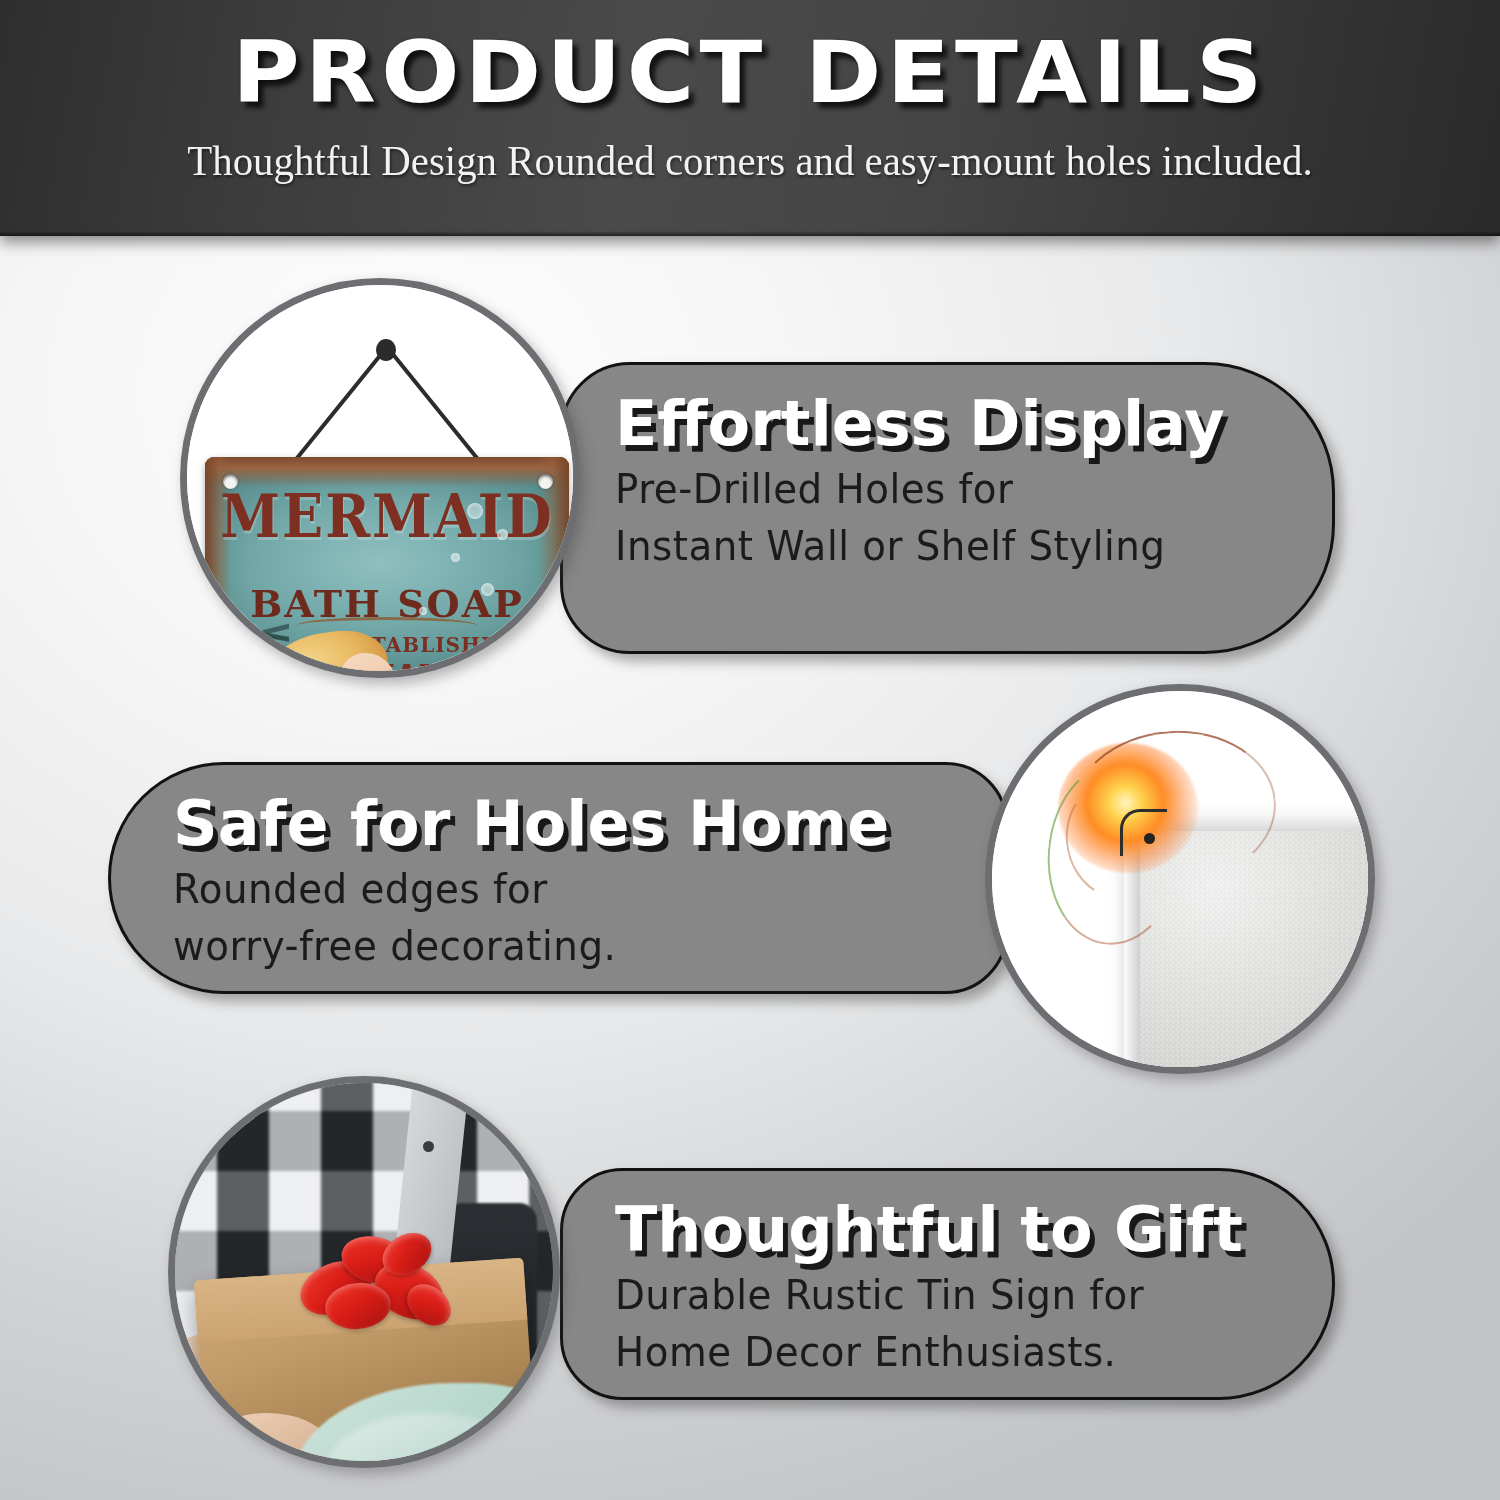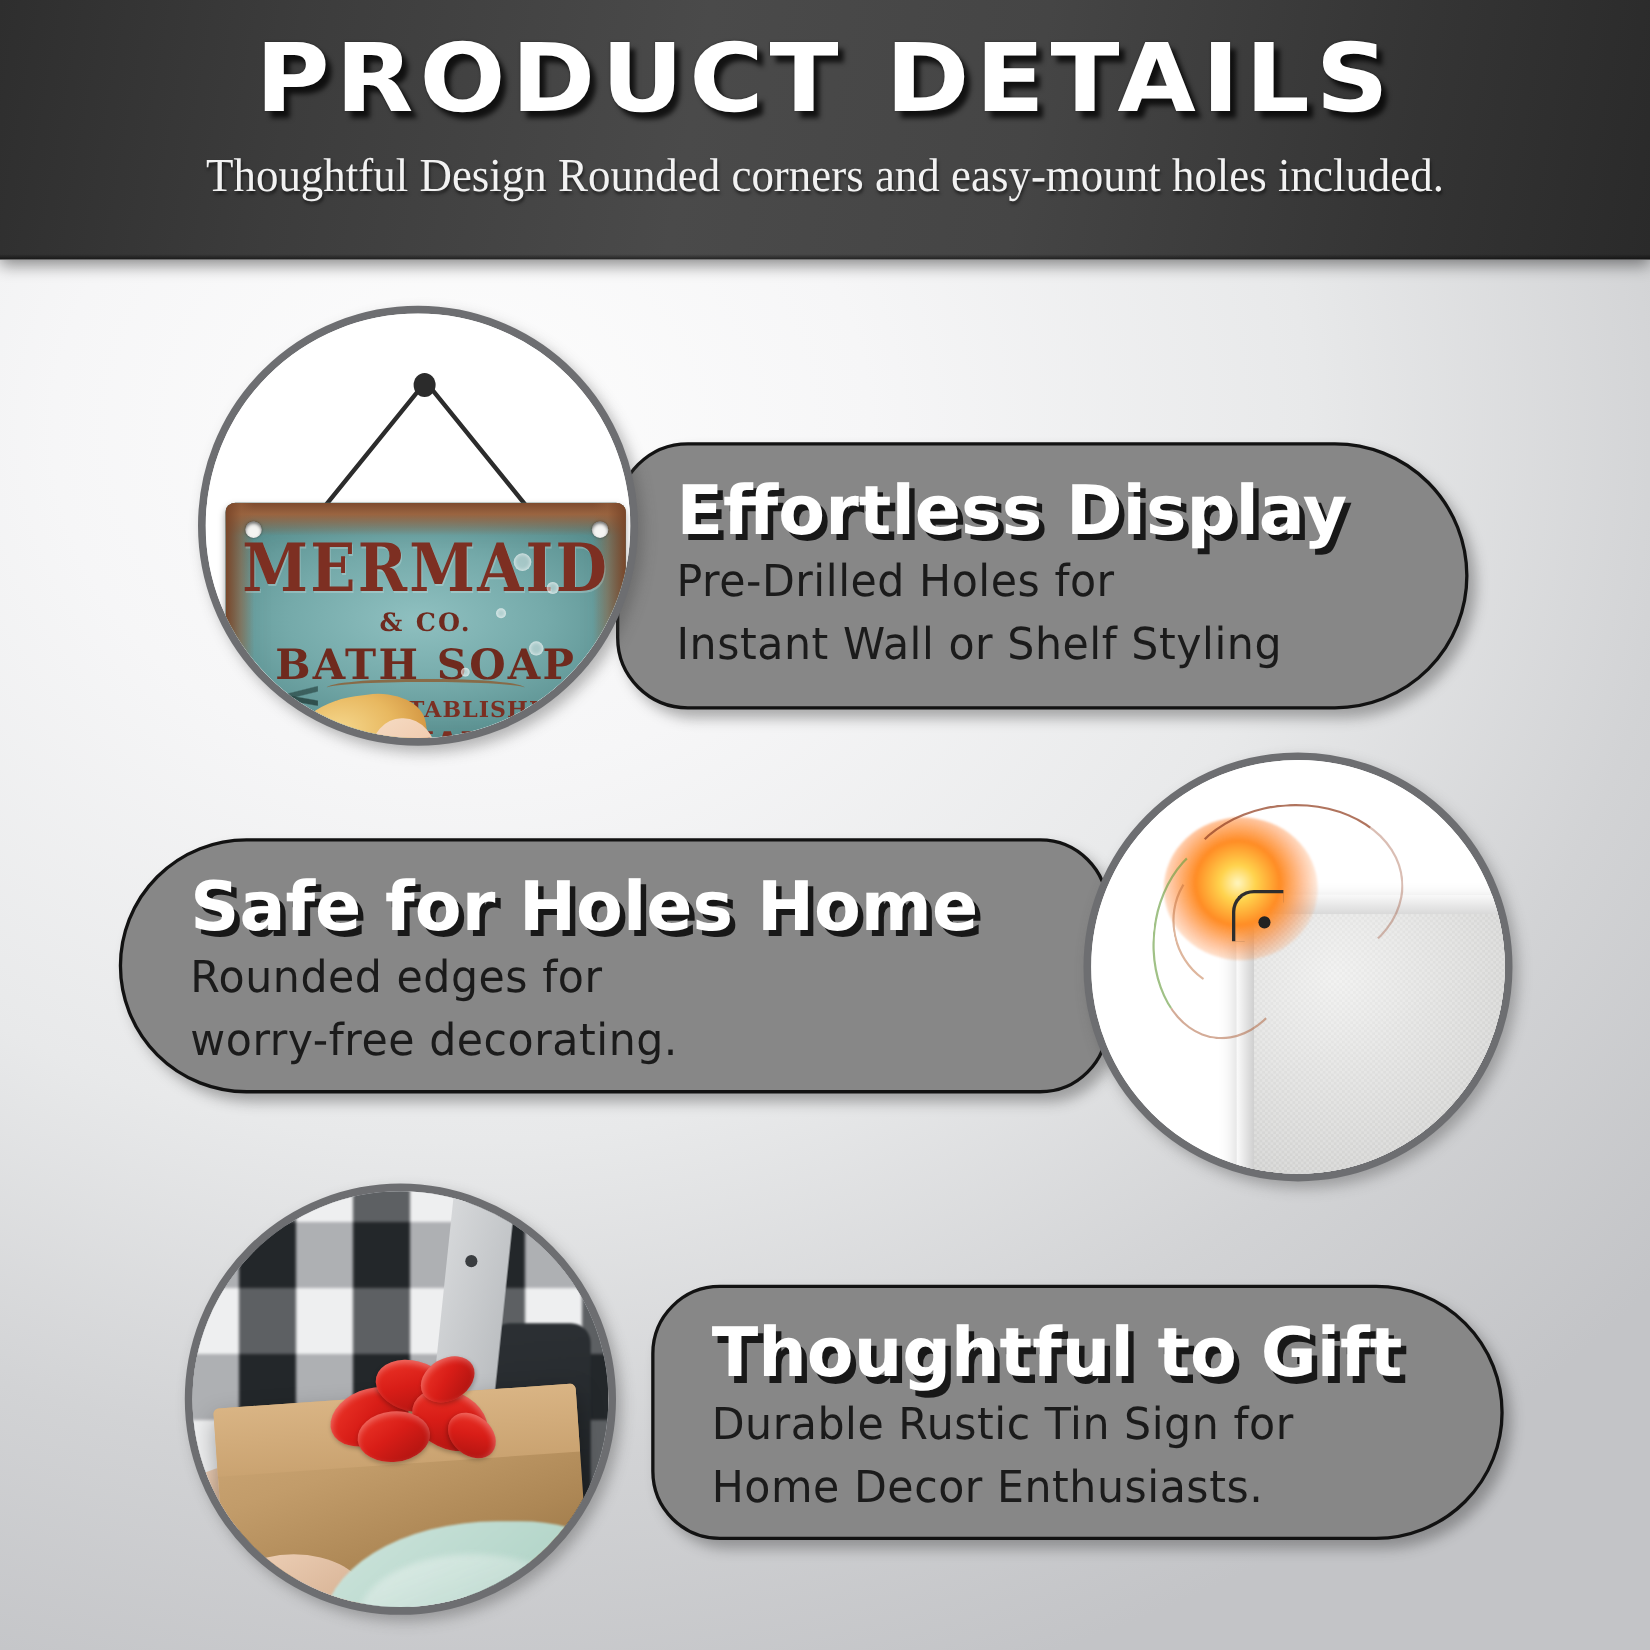--- a/index.html
+++ b/index.html
@@ -409,7 +409,7 @@
     <div class="header-sub">Thoughtful Design Rounded corners and easy-mount holes included.</div>
   </div>
 
-  <div class="pill pill-right" style="left:560px; top:402px; width:775px; height:243px;">
+  <div class="pill pill-right" style="left:560px; top:362px; width:775px; height:292px;">
     <div class="pill-inner" style="left:52px; top:22px;">
       <div class="pill-title">Effortless Display</div>
       <div class="pill-body">Pre-Drilled Holes for</div>

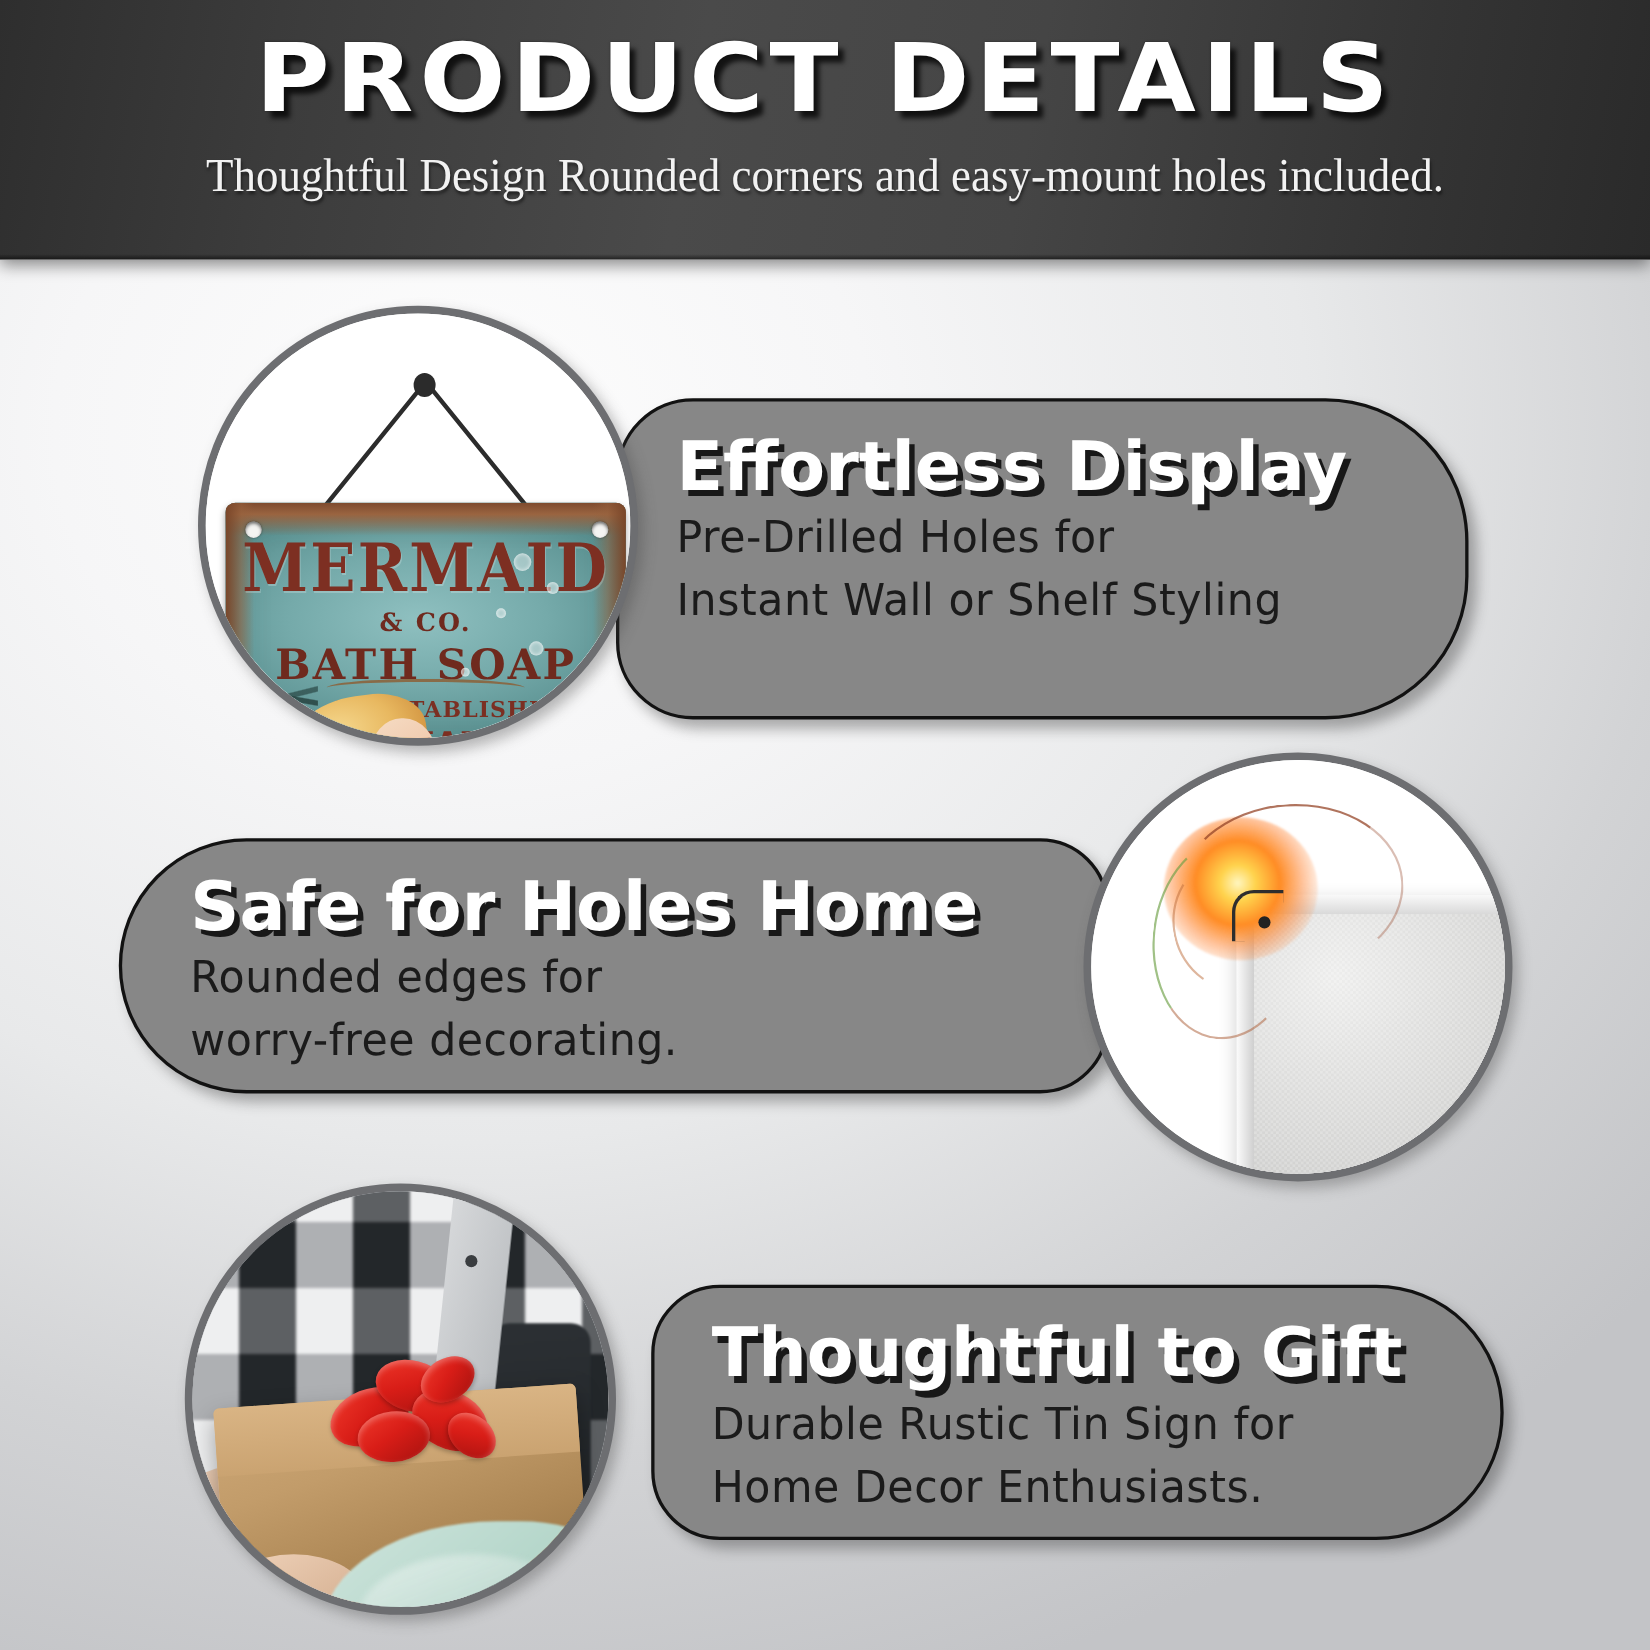--- a/index.html
+++ b/index.html
@@ -434,7 +434,6 @@
         <div class="tin-hole right"></div>
 
         <div class="tin-title">MERMAID</div>
-        <div class="tin-sub1">&amp; CO.</div>
         <div class="tin-sub2">BATH SOAP</div>
         <div class="tin-flourish"></div>
         <div class="tin-est">19-ESTABLISHED-59</div>

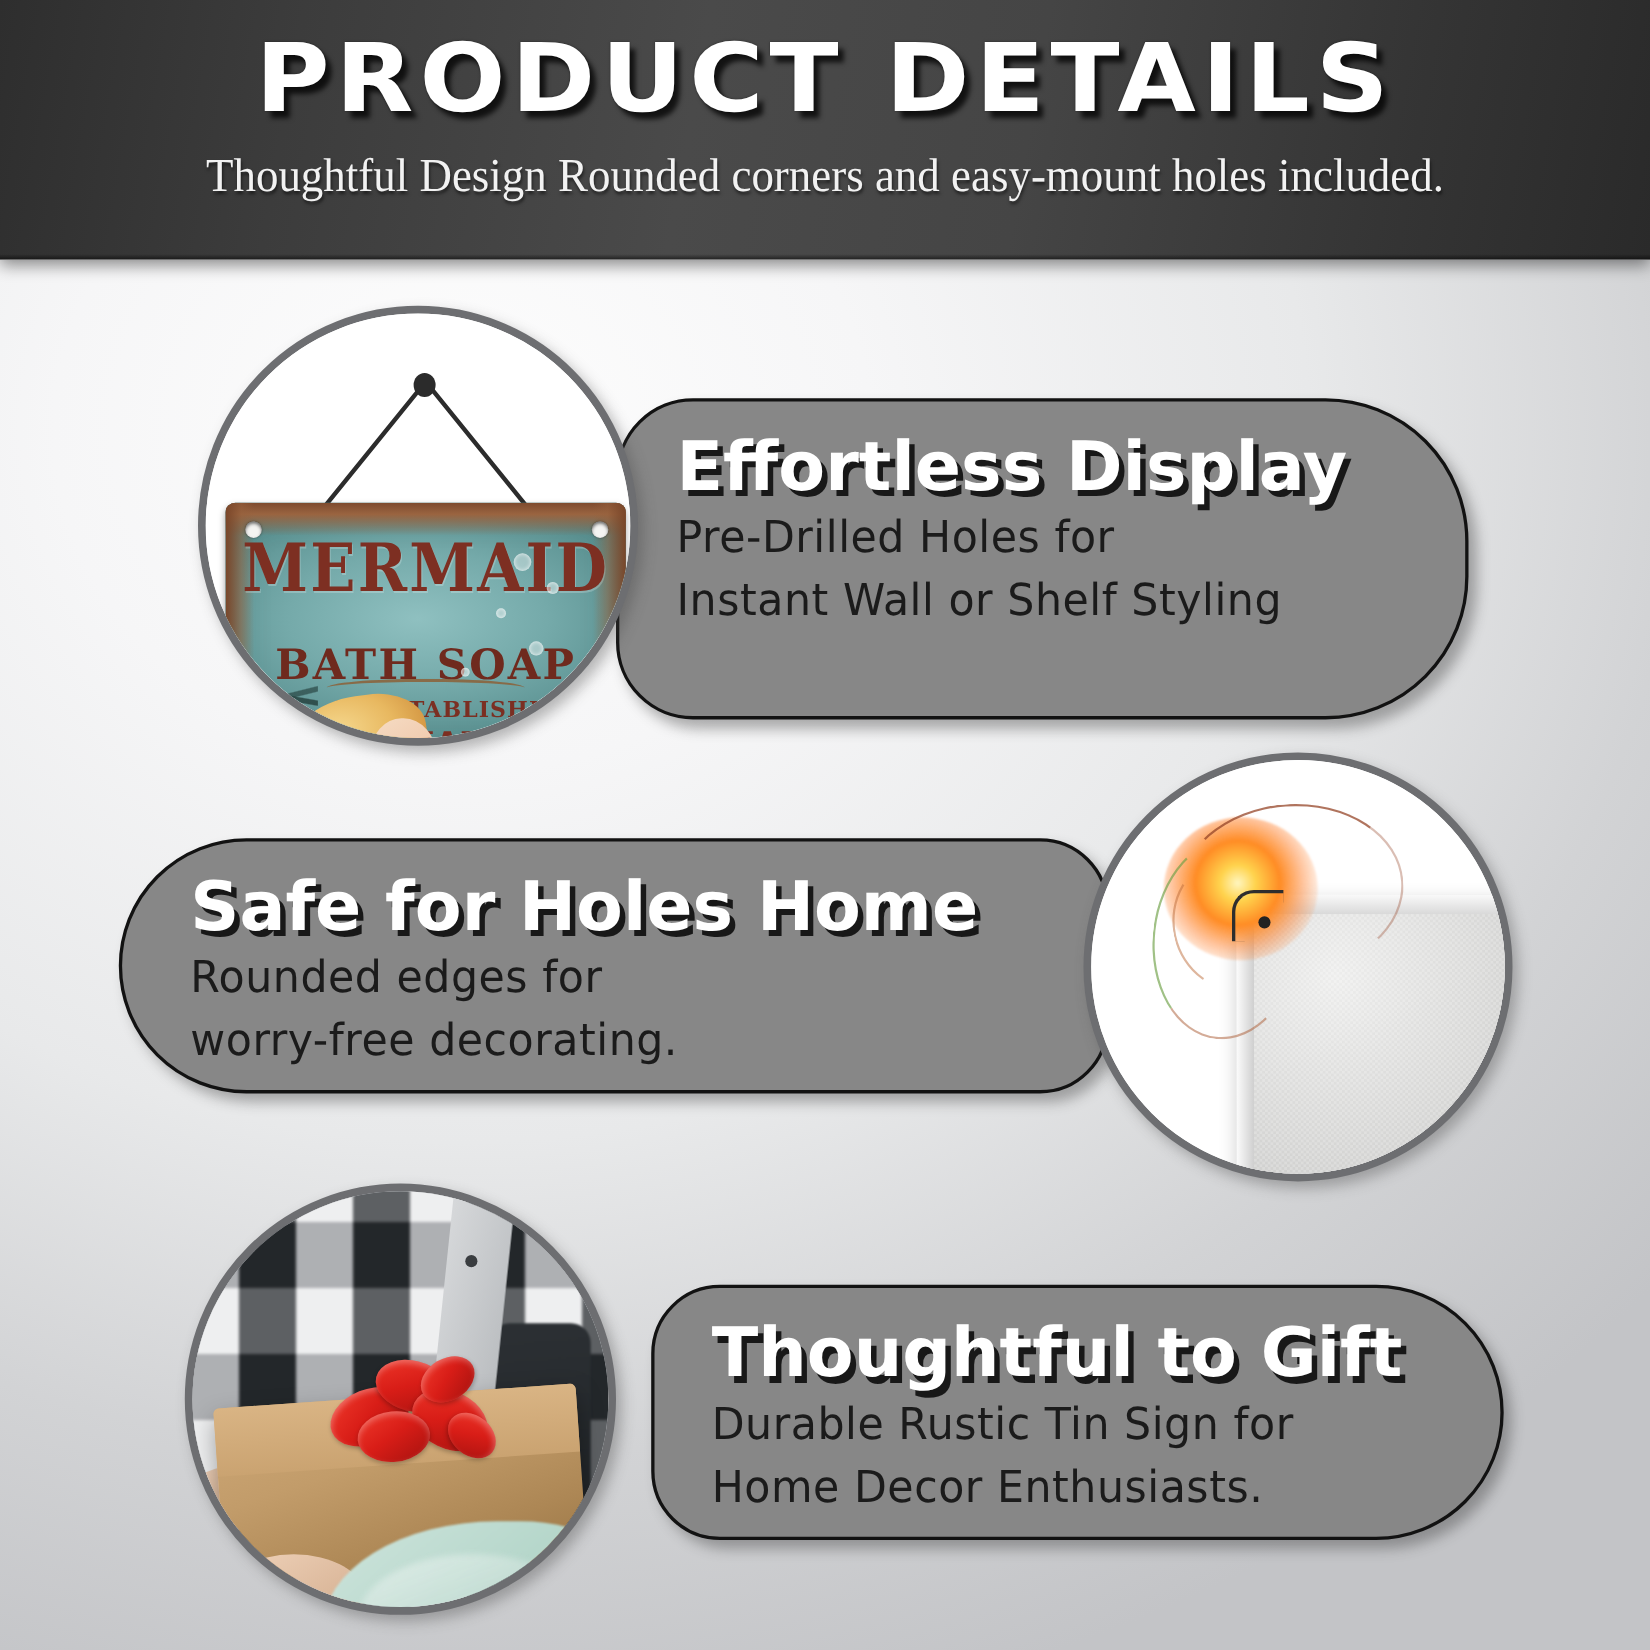--- a/index.html
+++ b/index.html
@@ -476,7 +476,7 @@
     </div>
   </div>
 
-  <div class="pill pill-right" style="left:560px; top:1168px; width:775px; height:232px;margin-left:32px;">
+  <div class="pill pill-right" style="left:560px; top:1168px; width:775px; height:232px;">
     <div class="pill-inner" style="left:52px; top:22px;">
       <div class="pill-title">Thoughtful to Gift</div>
       <div class="pill-body">Durable Rustic Tin Sign for</div>

